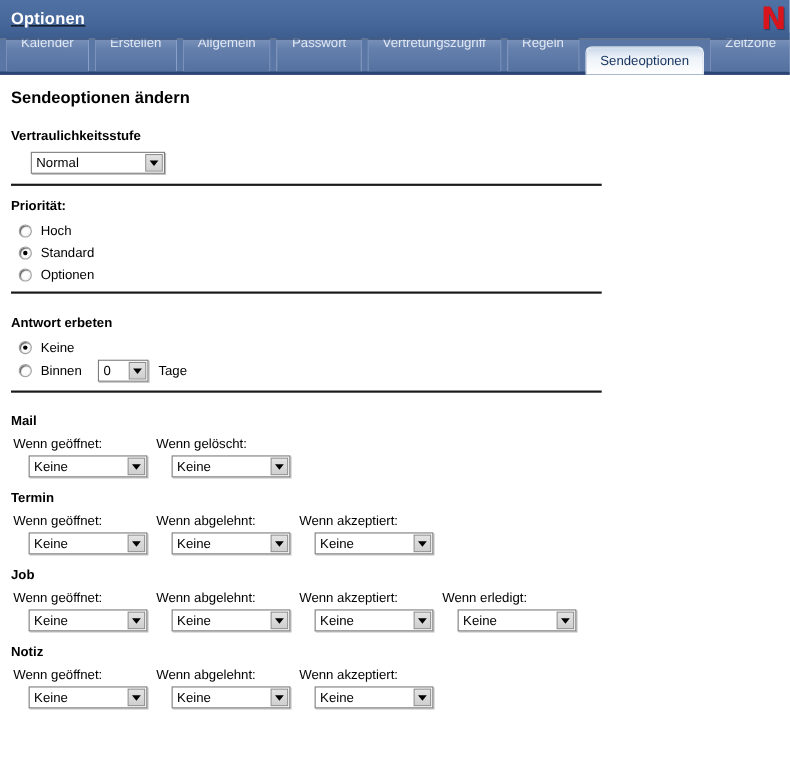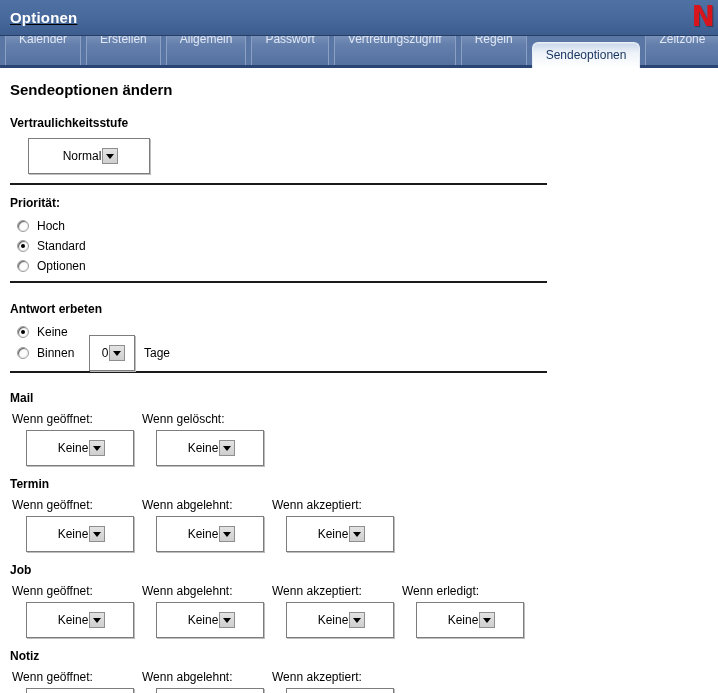--- a/index.html
+++ b/index.html
@@ -84,8 +84,8 @@
 
   
   .sel {
-    display:inline-flex; align-items:center; justify-content:center;
-    background:#fff; height:36px; border:1px solid #7d7d7d;
+    display:inline-flex; align-items:center; justify-content:space-between;
+    background:#fff; height:20px; border:1px solid #7d7d7d;
     box-shadow:1px 1px 0 #bdbdbd; padding-left:4px; cursor:default;
   }
   .sel .sel-value { font-size:12px; white-space:nowrap; overflow:hidden; }

